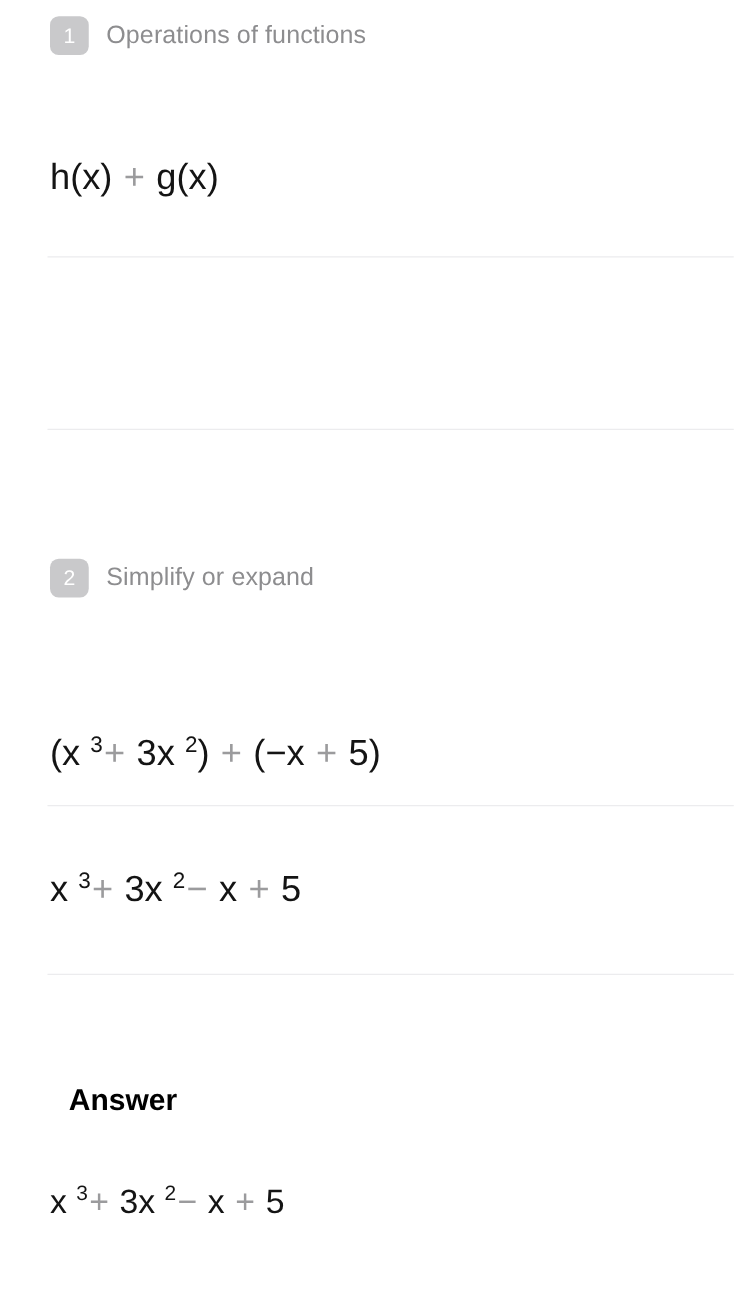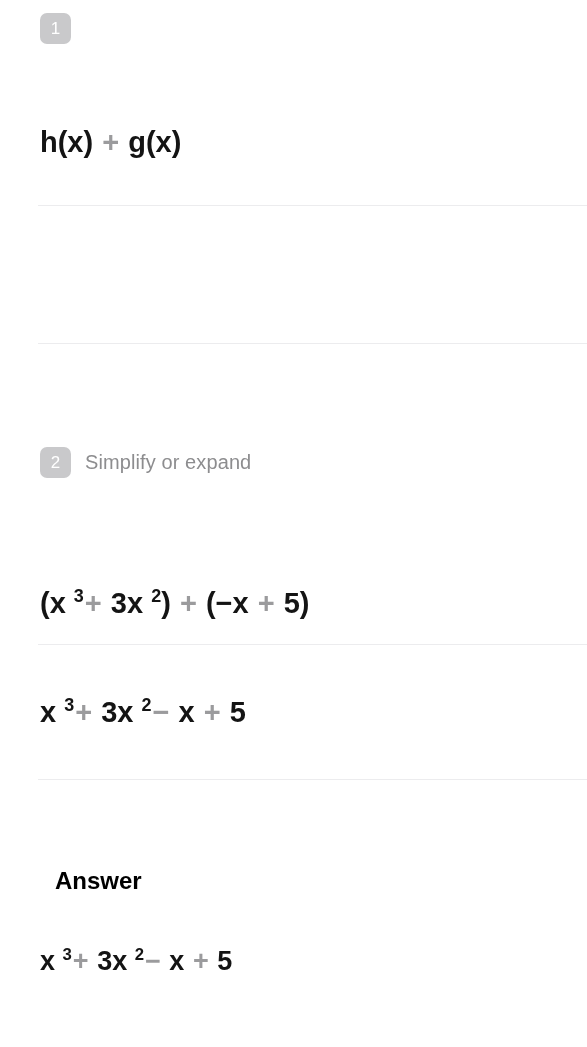--- a/index.html
+++ b/index.html
@@ -106,6 +106,7 @@
 
   <div class="step-header" style="top:13px;">
     <div class="step-badge">1</div>
+    <div class="step-title">Operations of functions</div>
   </div>
 
   <div class="expr" style="top:128px;"><span>h(x)</span> <span class="op">+</span> <span>g(x)</span></div>

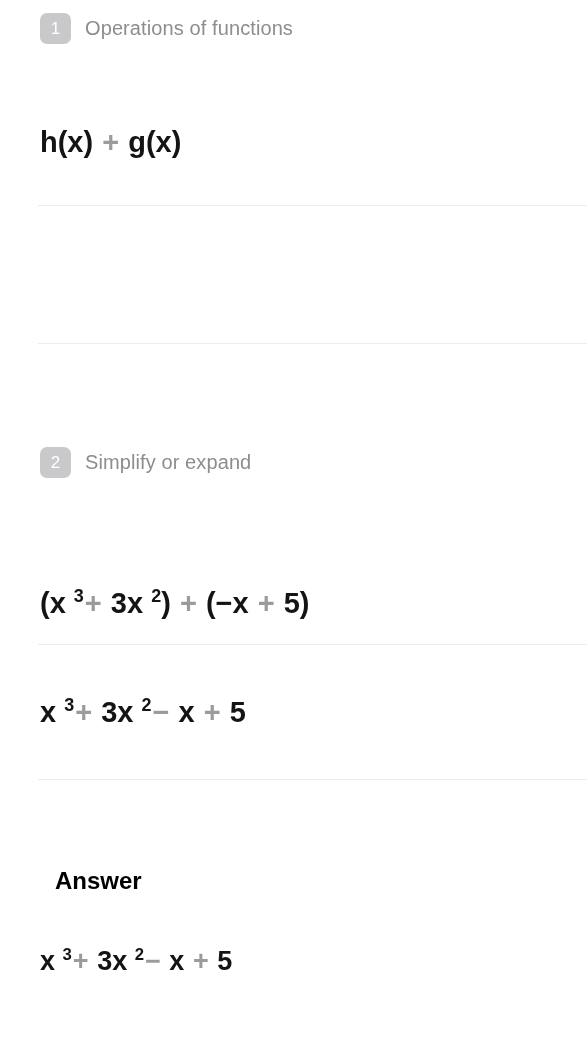--- a/index.html
+++ b/index.html
@@ -59,7 +59,7 @@
     left: 40px;
     font-size: 29px;
     color: #141414;
-    font-weight: 700;
+    font-weight: 400;
     white-space: nowrap;
     line-height: 1;
   }

